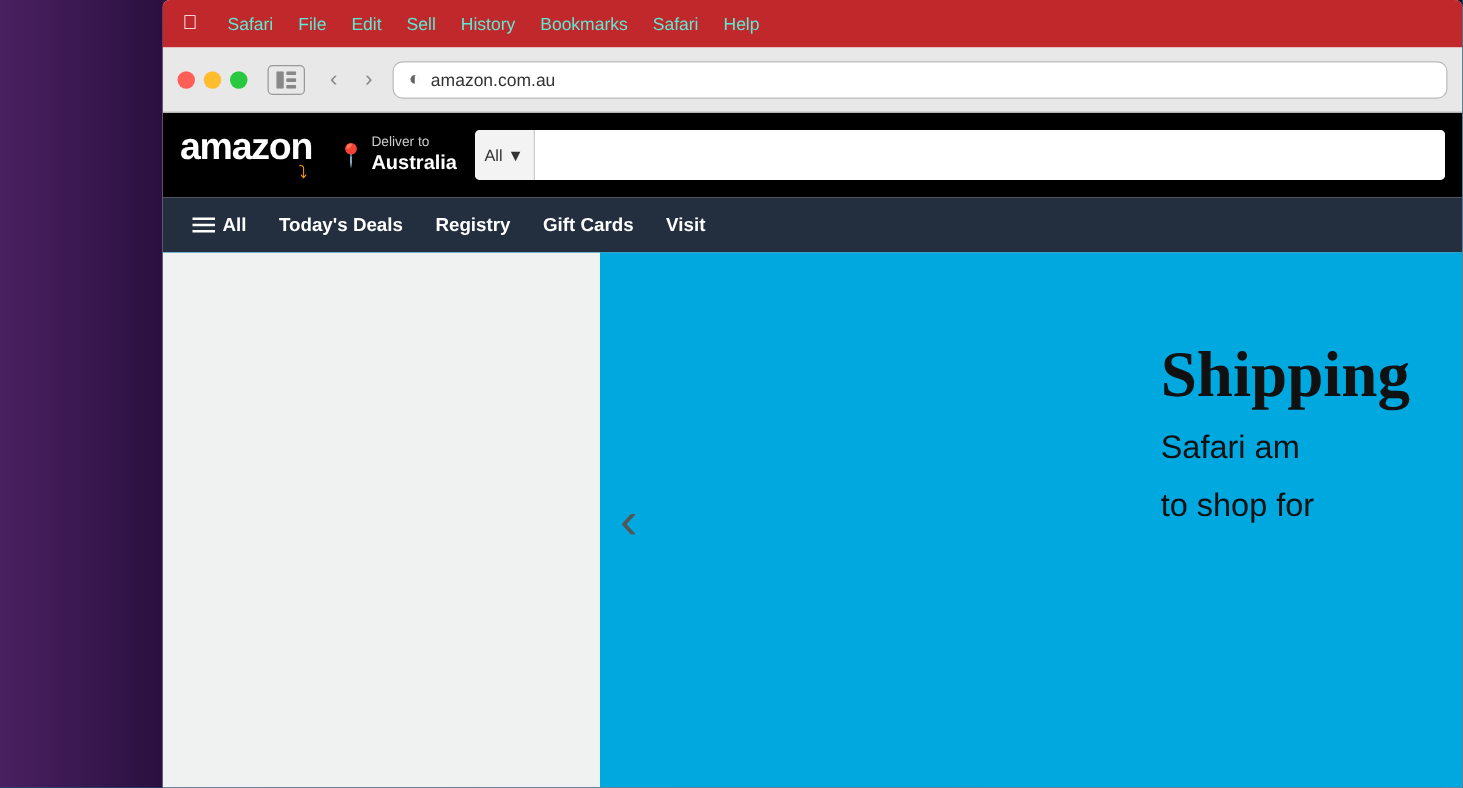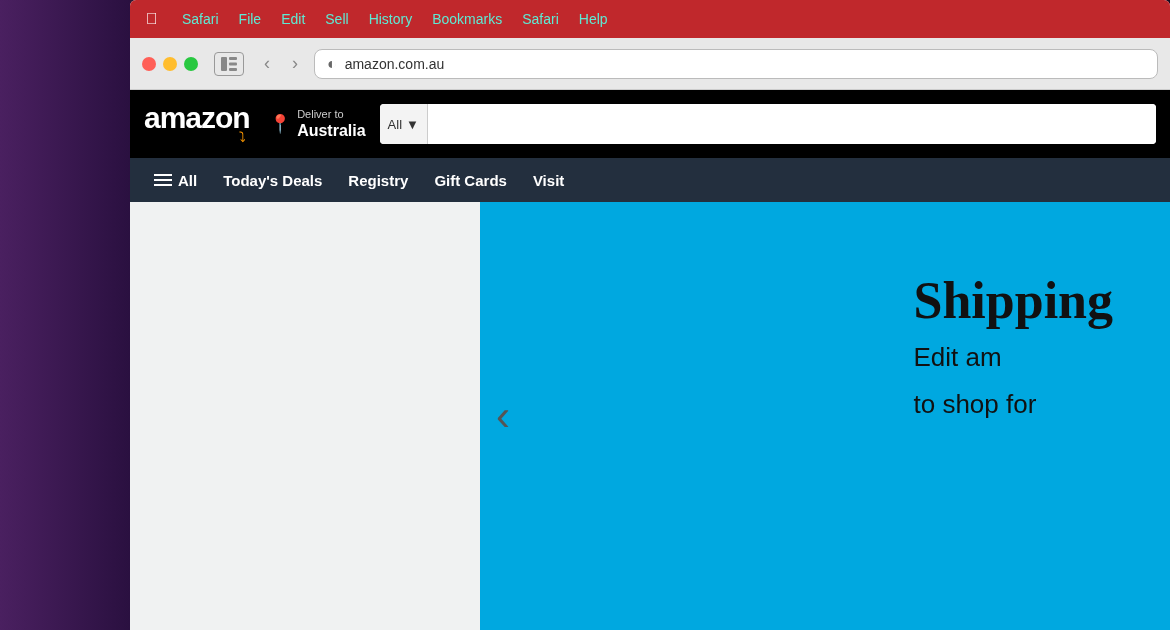--- a/index.html
+++ b/index.html
@@ -312,7 +312,7 @@
 
     .hero-text-content {
       position: absolute;
-      right: 17px;
+      right: 2px;
       top: 40px;
       padding: 30px 40px;
     }

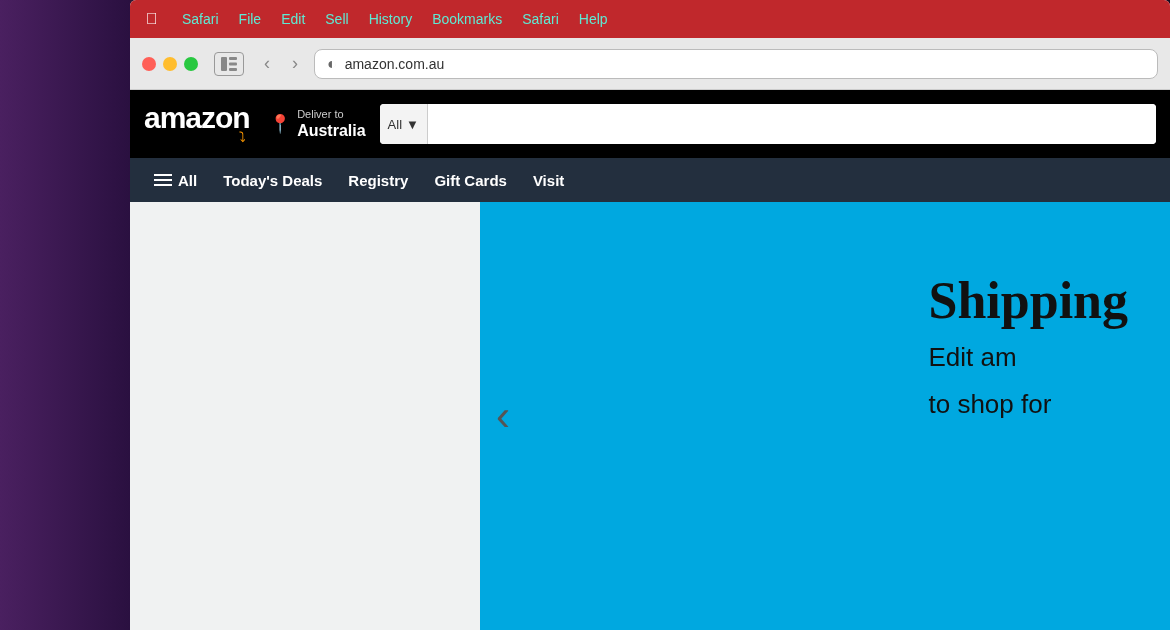--- a/index.html
+++ b/index.html
@@ -438,7 +438,7 @@
           <button class="prev-btn">‹</button>
           <div class="hero-text-content">
             <div class="hero-title">Shipping</div>
-            <div class="hero-subtitle">Edit am</div>
+            <div class="hero-subtitle">Safari am</div>
             <div class="hero-subtitle">to shop for</div>
           </div>
         </div>

